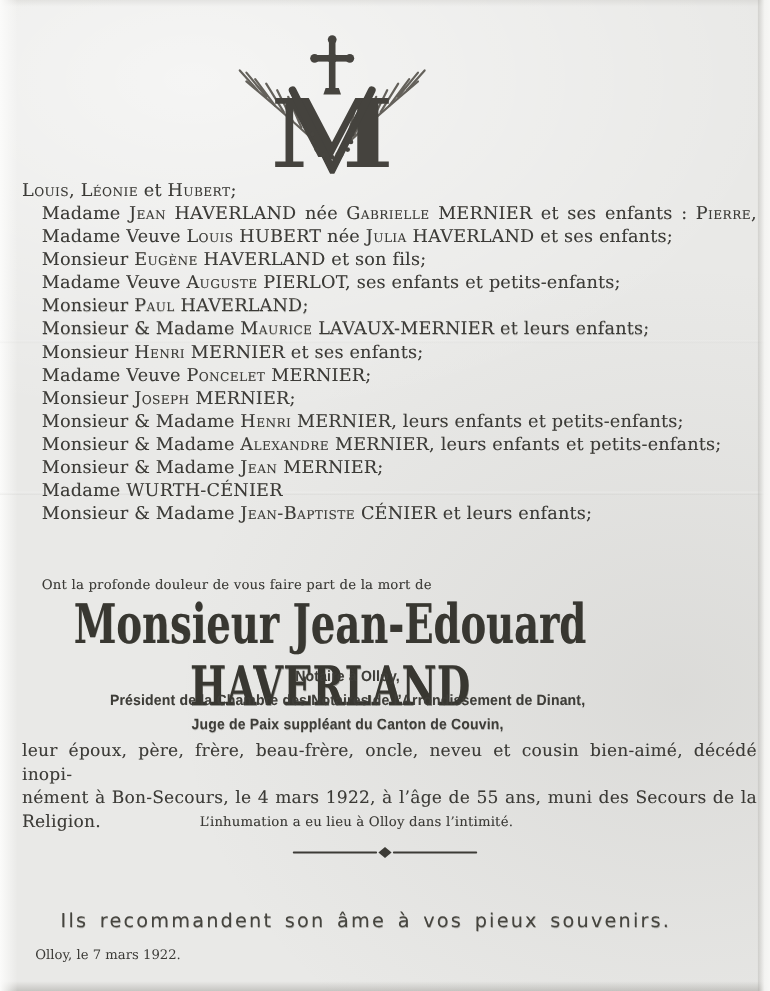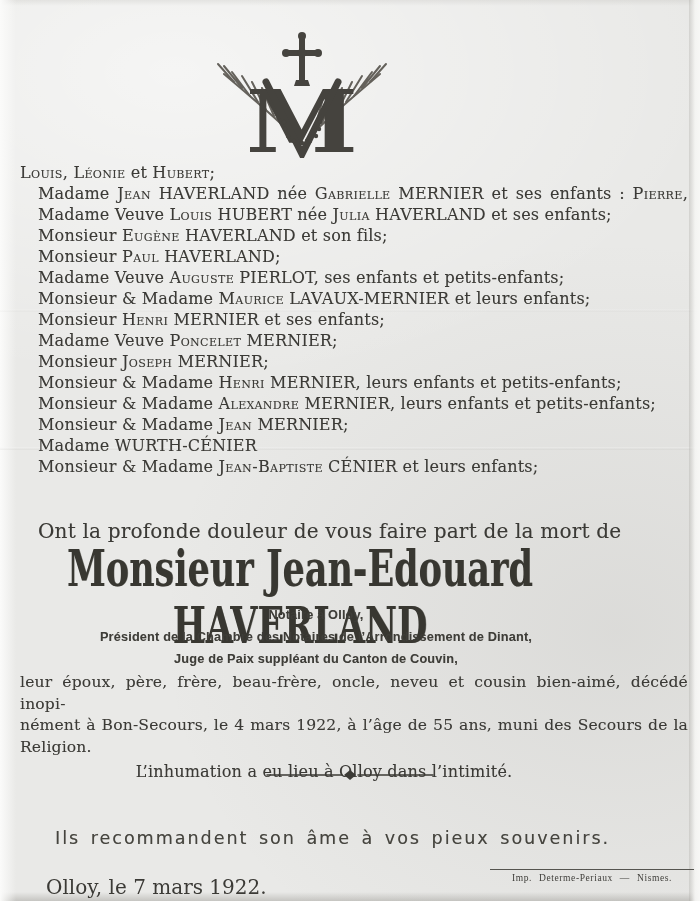--- a/index.html
+++ b/index.html
@@ -116,8 +116,8 @@
       <p class="tl ind jst"><span>Madame </span><span class="sc">Jean</span><span> HAVERLAND née </span><span class="sc">Gabrielle</span><span> MERNIER et ses enfants : </span><span class="sc">Pierre</span><span>,</span></p>
       <p class="tl ind"><span>Madame Veuve </span><span class="sc">Louis</span><span> HUBERT née </span><span class="sc">Julia</span><span> HAVERLAND et ses enfants;</span></p>
       <p class="tl ind"><span>Monsieur </span><span class="sc">Eugène</span><span> HAVERLAND et son fils;</span></p>
+      <p class="tl ind"><span>Madame Veuve </span><span class="sc">Auguste</span><span> PIERLOT, ses enfants et petits-enfants;</span></p>
       <p class="tl ind"><span>Monsieur </span><span class="sc">Paul</span><span> HAVERLAND;</span></p>
-      <p class="tl ind"><span>Madame Veuve </span><span class="sc">Auguste</span><span> PIERLOT, ses enfants et petits-enfants;</span></p>
       <p class="tl ind"><span>Monsieur &amp; Madame </span><span class="sc">Maurice</span><span> LAVAUX-MERNIER et leurs enfants;</span></p>
       <p class="tl ind"><span>Monsieur </span><span class="sc">Henri</span><span> MERNIER et ses enfants;</span></p>
       <p class="tl ind"><span>Madame Veuve </span><span class="sc">Poncelet</span><span> MERNIER;</span></p>

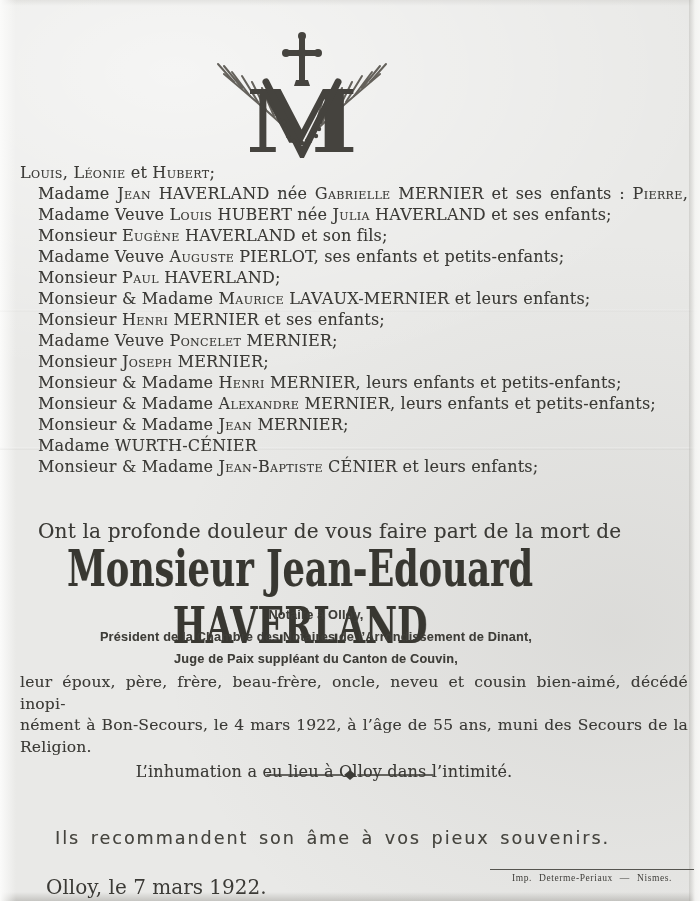--- a/index.html
+++ b/index.html
@@ -33,7 +33,7 @@
 
   .family{top:162px;}
   .announce{top:521px;}
-  .announce .tl{font-size:20px;}
+  .announce .tl{font-size:12px;}
 
   .name-title{position:absolute;top:547px;left:0;width:600px;text-align:center;margin:0;}
   .name-title span{display:inline-block;

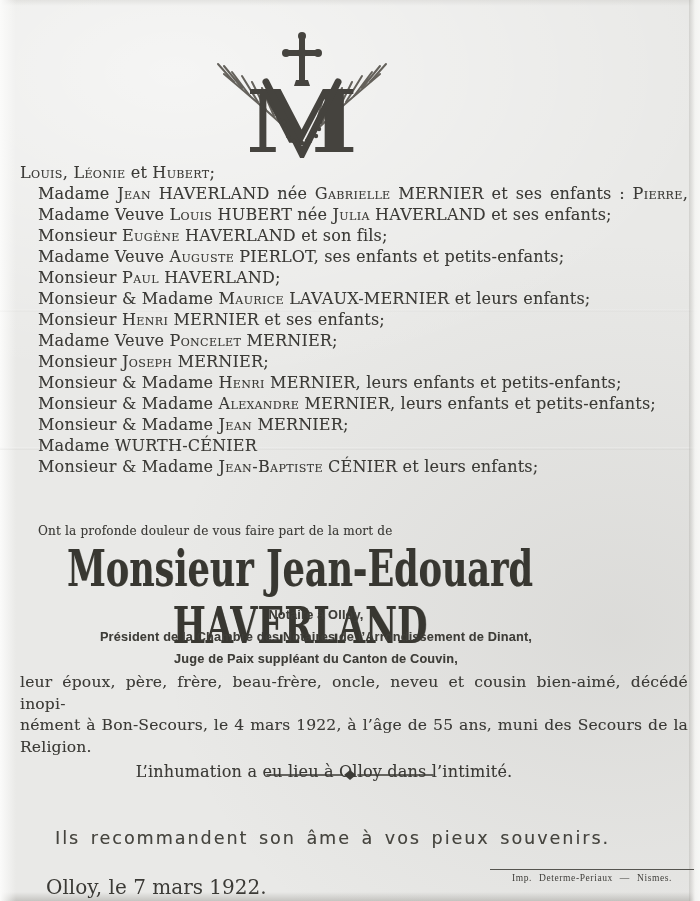--- a/index.html
+++ b/index.html
@@ -49,7 +49,7 @@
   .obituary{top:672px;}
   .obituary .tl,.service .tl{font-size:15.5px;line-height:21.5px;}
   .inhumation{top:737px;text-align:center;padding-right:60px;box-sizing:border-box;}
-  .inhumation .tl{font-size:16px;margin-top:24px;}
+  .inhumation .tl{font-size:12px;}
 
   .ornament{position:absolute;top:766px;left:265px;width:170px;height:12px;}
 

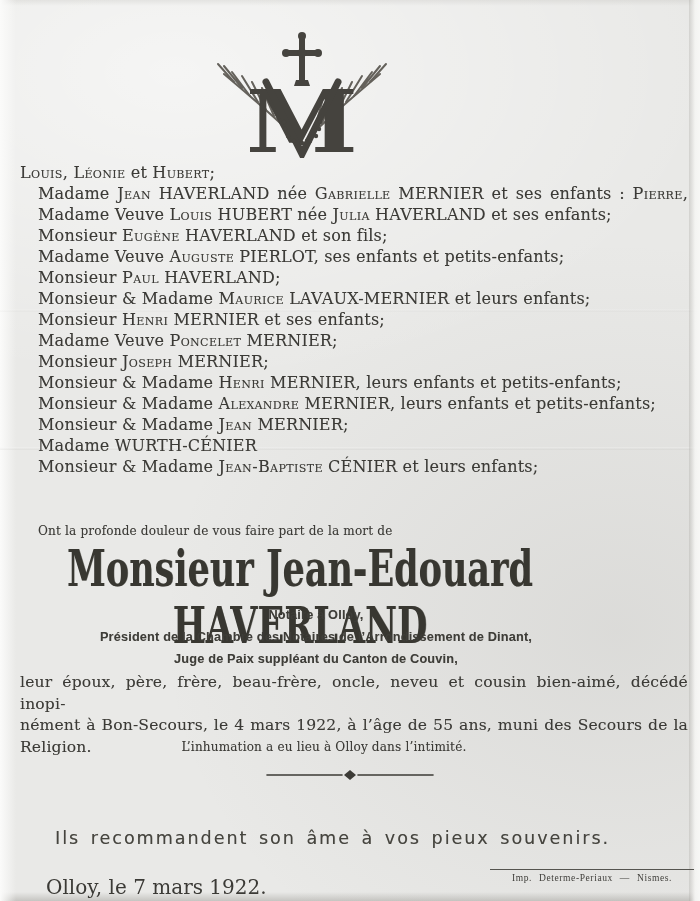--- a/index.html
+++ b/index.html
@@ -60,7 +60,7 @@
     font-size:17.5px;letter-spacing:2px;word-spacing:3px;color:#45443e;
     text-shadow:.3px .3px 0 rgba(60,58,52,.35);}
 
-  .dateline{position:absolute;top:857px;left:28px;margin:18px;font-size:20px;color:#3b3a36;}
+  .dateline{position:absolute;top:857px;left:28px;margin:4px;font-size:12px;color:#3b3a36;}
 
   .printer{position:absolute;top:869px;left:490px;width:204px;
     border-top:1px solid #55544f;padding-top:3px;

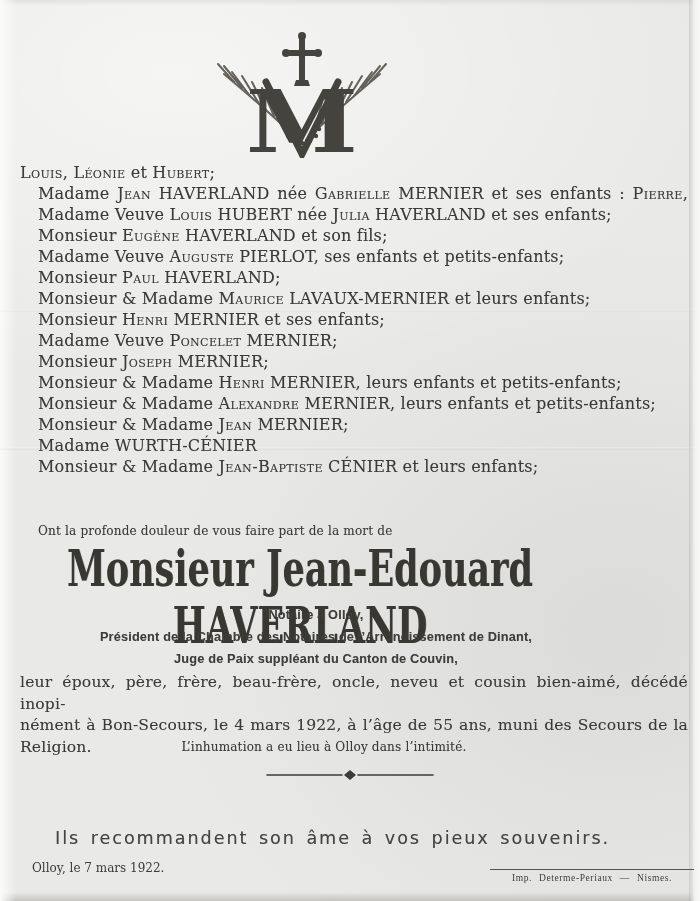--- a/index.html
+++ b/index.html
@@ -166,7 +166,6 @@
 
   <p class="dateline">Olloy, le 7 mars 1922.</p>
 
-  <div class="printer">Imp. Determe-Periaux  —  Nismes.</div>
 
 </div>
 

